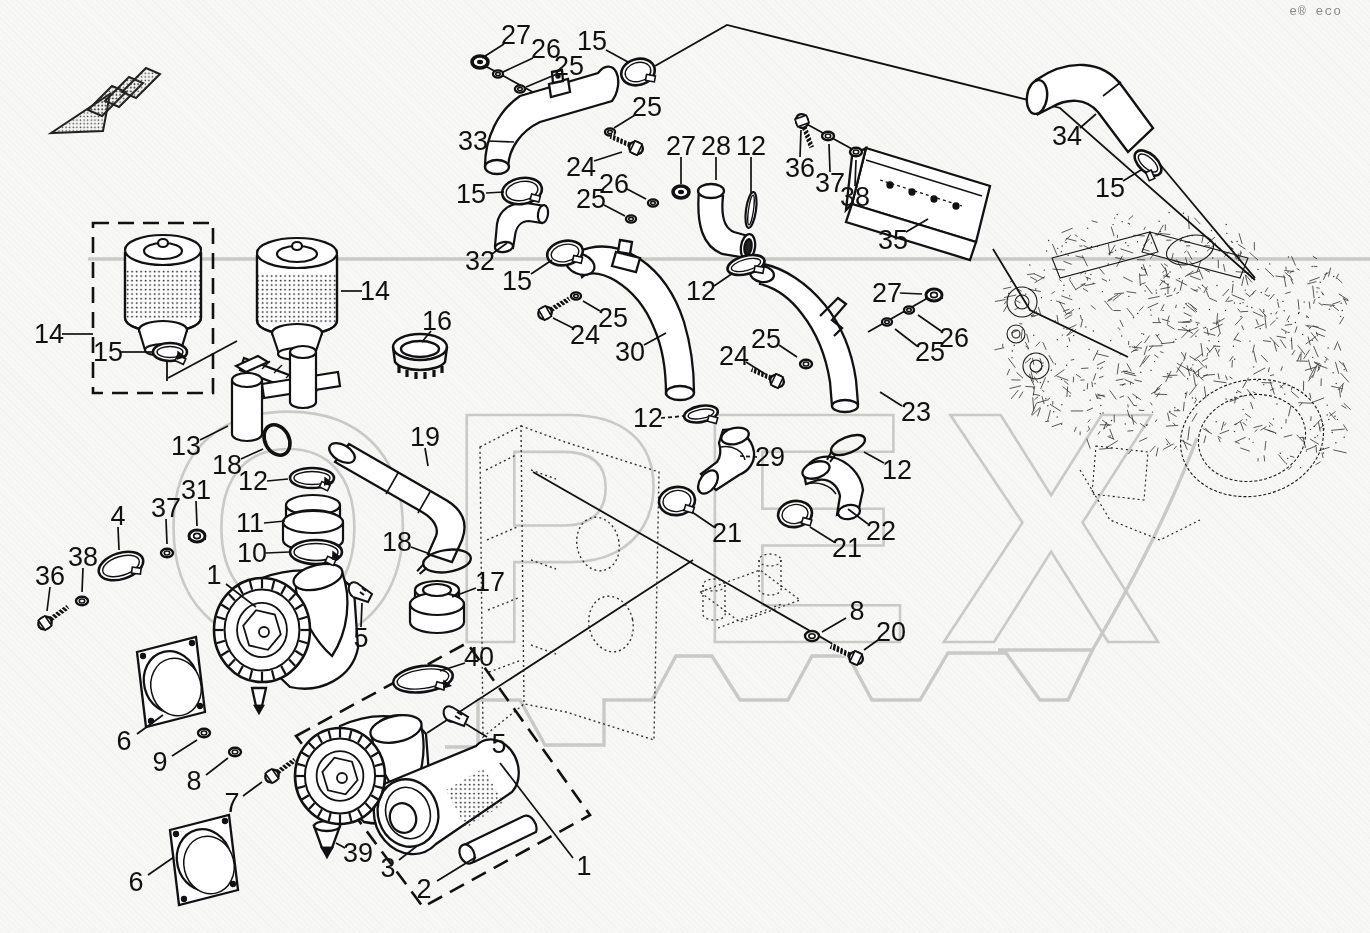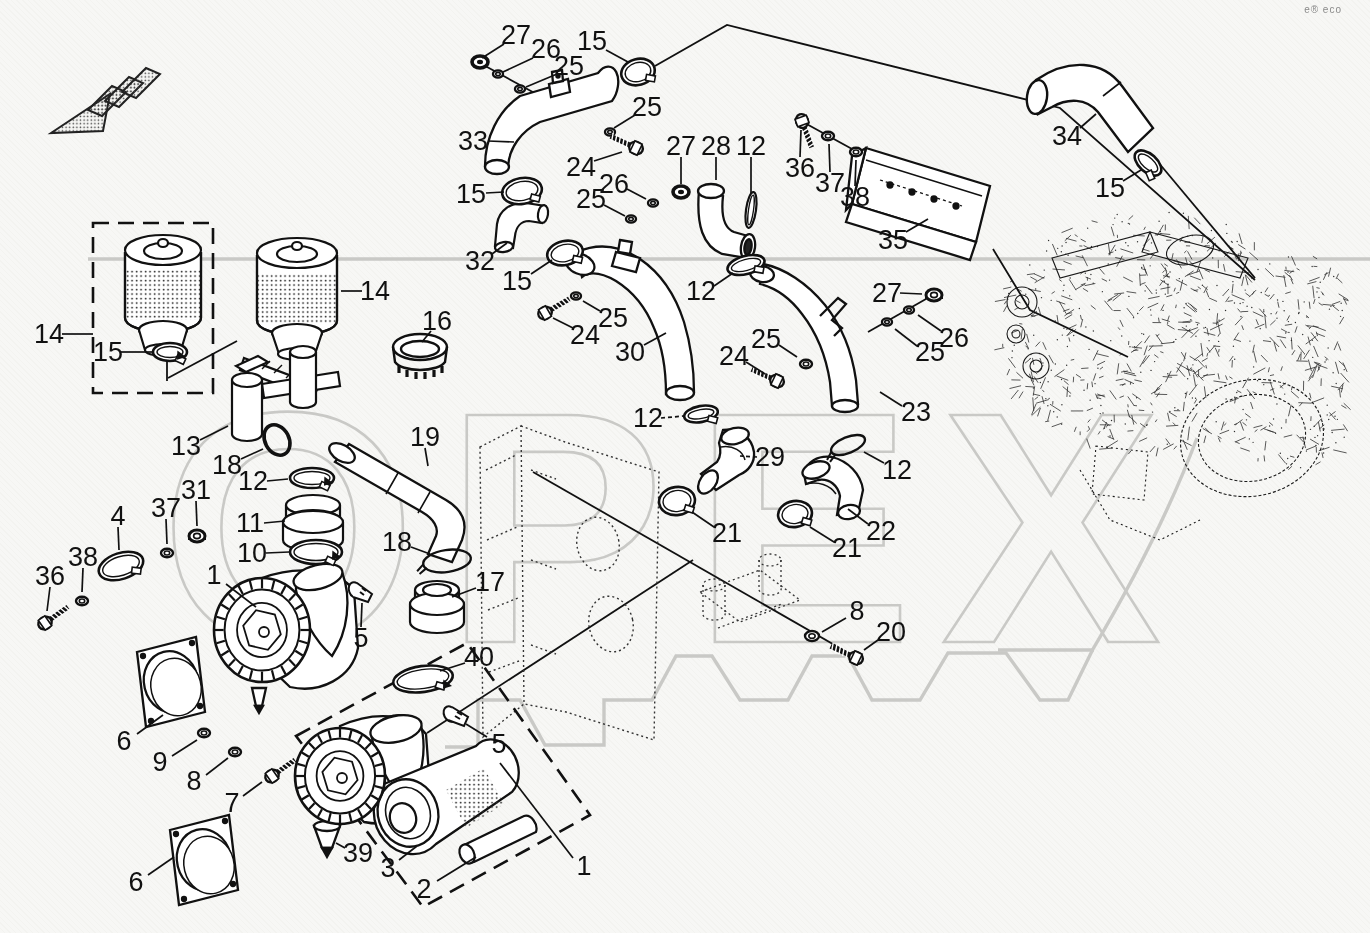--- a/index.html
+++ b/index.html
@@ -11,8 +11,8 @@
   .stage{position:relative;width:1370px;height:933px;}
   svg{position:absolute;left:0;top:0;}
   .corner-mark{
-    position:absolute;top:4px;right:28px;font-size:10px;color:#8a8a8a;
-    letter-spacing:1px;font-family:Liberation Sans, sans-serif;
+    position:absolute;top:4px;right:28px;font-size:13px;color:#8a8a8a;
+    letter-spacing:1px;font-family:Liberation Mono, monospace;
   }
   text.part-label{
     font-family:"Liberation Sans", sans-serif;

